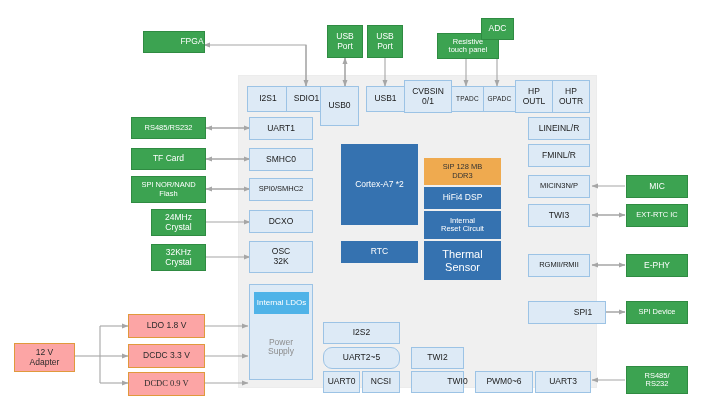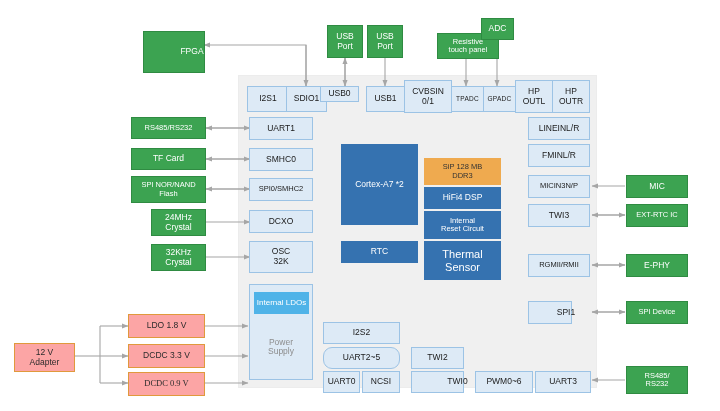--- a/index.html
+++ b/index.html
@@ -145,7 +145,7 @@
     </g>
   </svg>
 
-  <div class="box green" style="left:143px;top:31px;width:62px;height:42px;padding-left:36px;">FPGA</div>
+  <div class="box green" style="left:143px;top:31px;width:62px;height:22px;padding-left:36px;">FPGA</div>
 
   <div class="box green" style="left:327px;top:25px;width:36px;height:33px;">USB
 Port</div>

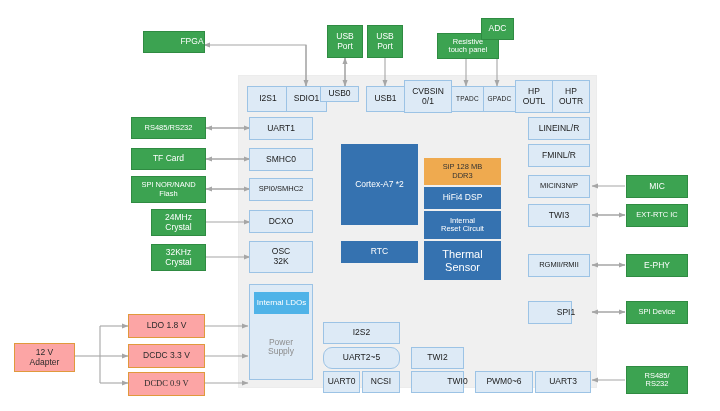--- a/index.html
+++ b/index.html
@@ -160,7 +160,7 @@
 
   <div class="box perif" style="left:247px;top:86px;width:42px;height:26px;">I2S1</div>
   <div class="box perif" style="left:286px;top:86px;width:41px;height:26px;">SDIO1</div>
-  <div class="box perif" style="left:320px;top:86px;width:39px;height:16px;">USB0</div>
+  <div class="box perif" style="left:320px;top:86px;width:39px;height:40px;">USB0</div>
   <div class="box perif" style="left:366px;top:86px;width:39px;height:26px;">USB1</div>
   <div class="box perif" style="left:404px;top:80px;width:48px;height:33px;">CVBSIN
 0/1</div>

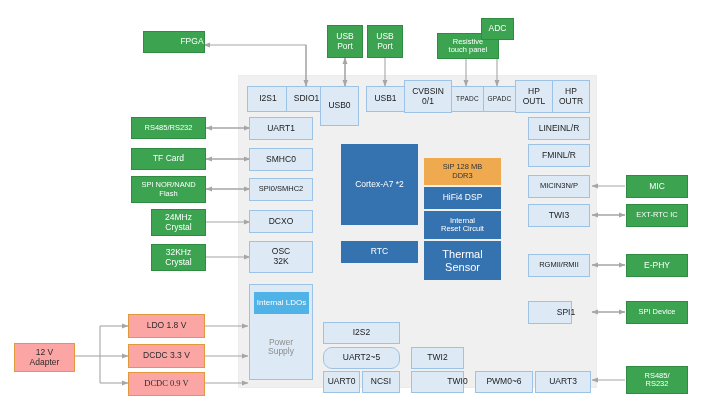--- a/index.html
+++ b/index.html
@@ -202,7 +202,7 @@
   <div class="box perif" style="left:528px;top:175px;width:62px;height:23px;font-size:7.5px;">MICIN3N/P</div>
   <div class="box perif" style="left:528px;top:204px;width:62px;height:23px;">TWI3</div>
   <div class="box perif" style="left:528px;top:254px;width:62px;height:23px;font-size:7.5px;">RGMII/RMII</div>
-  <div class="box perif" style="left:528px;top:301px;width:44px;height:23px;padding-left:32px;">SPI1</div>
+  <div class="box perif" style="left:528px;top:301px;width:78px;height:23px;padding-left:32px;">SPI1</div>
 
   <div class="box green" style="left:626px;top:175px;width:62px;height:23px;">MIC</div>
   <div class="box green" style="left:626px;top:204px;width:62px;height:23px;font-size:7.5px;">EXT-RTC IC</div>

